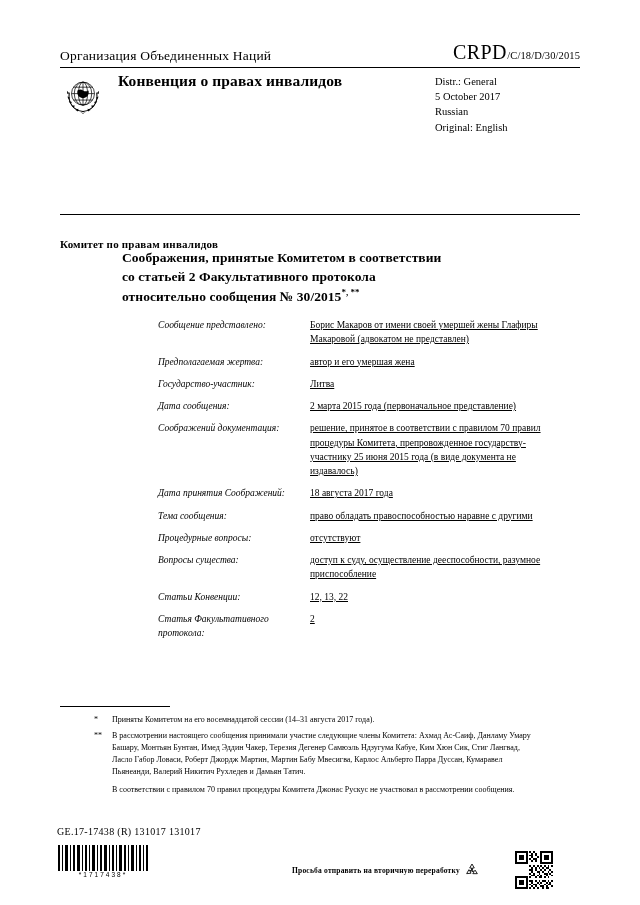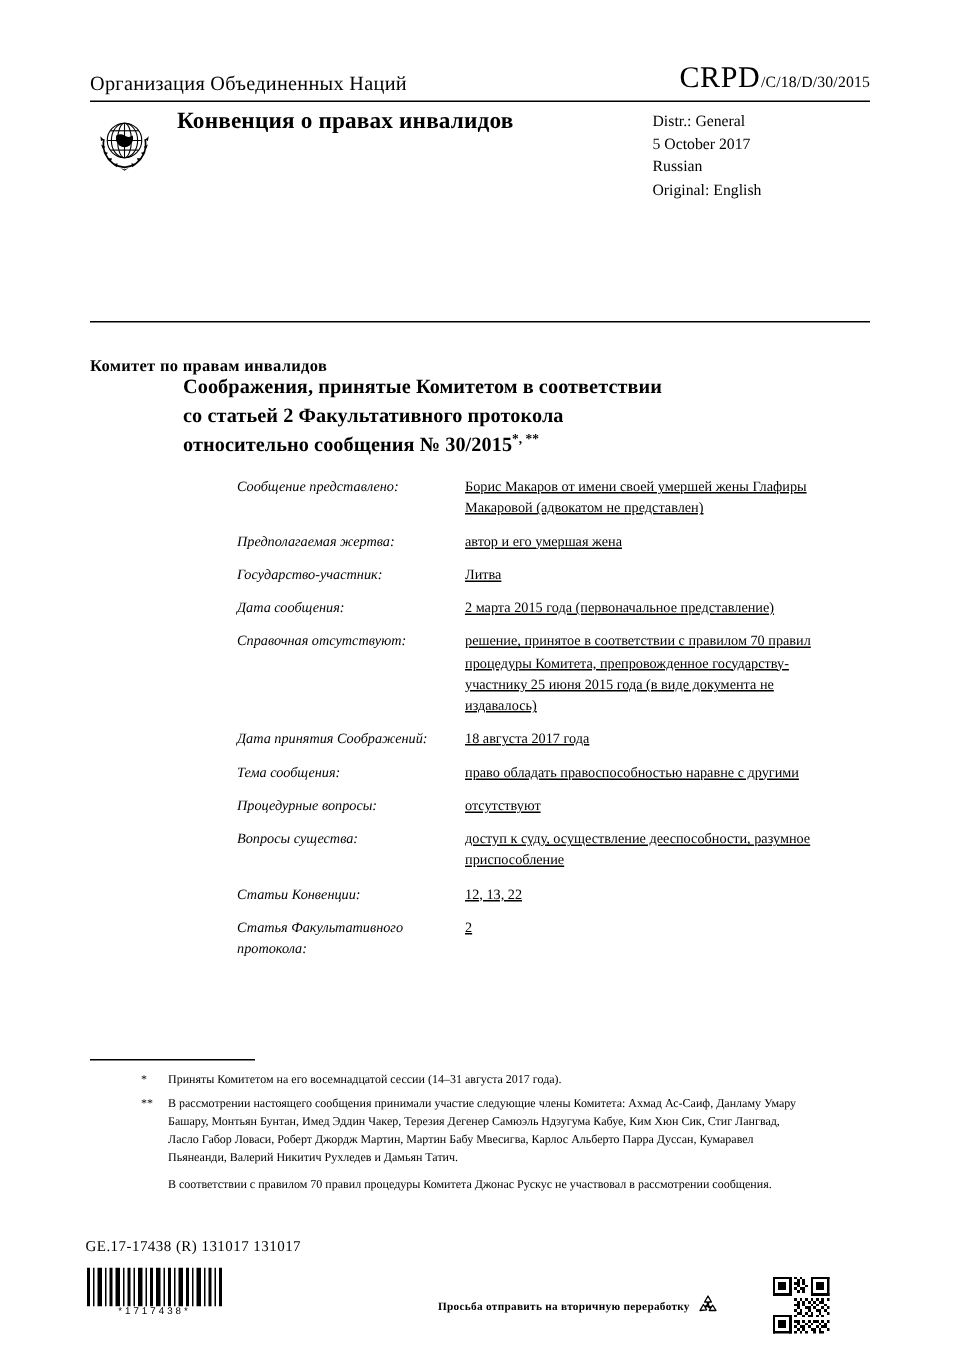--- a/index.html
+++ b/index.html
@@ -350,7 +350,7 @@
         <div class="det-value">2 марта 2015 года (первоначальное представление)</div>
       </div>
       <div class="det-row">
-        <div class="det-label">Справочная отсутствуют:</div>
+        <div class="det-label">Соображений документация:</div>
         <div class="det-value">решение, принятое в соответствии с правилом 70 правил процедуры Комитета, препровожденное государству-участнику 25 июня 2015 года (в виде документа не издавалось)</div>
       </div>
       <div class="det-row">

